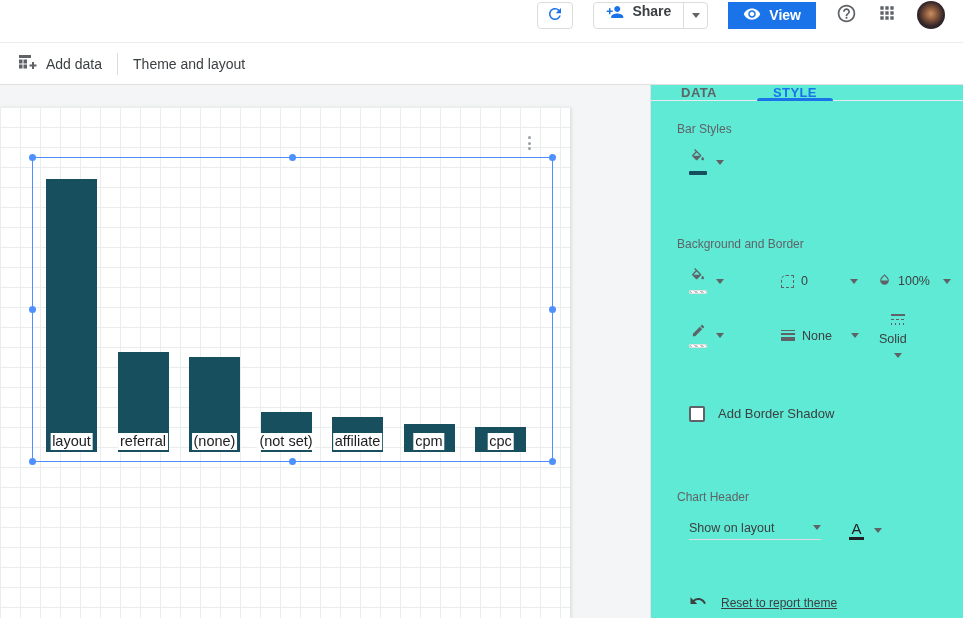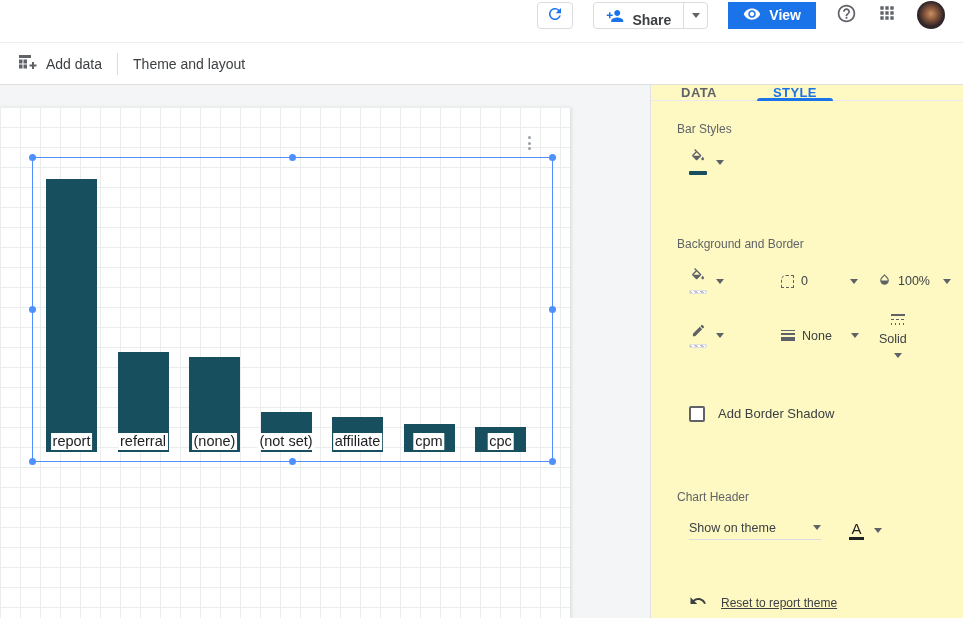--- a/index.html
+++ b/index.html
@@ -16,7 +16,7 @@
   .btn-refresh { width:36px; height:27px; border:1px solid #dadce0; border-radius:4px; background:#fff;
                  display:flex; align-items:center; justify-content:center; cursor:pointer; }
   .btn-share { display:flex; align-items:stretch; height:27px; border:1px solid #dadce0; border-radius:4px; background:#fff; cursor:pointer; }
-  .share-main { display:flex; align-items:flex-end; gap:8px; padding:0 12px; font-size:14px; font-weight:bold; color:#3c4043; }
+  .share-main { display:flex; align-items:flex-start; gap:8px; padding:0 12px; font-size:14px; font-weight:bold; color:#3c4043; }
   .share-caret { width:24px; display:flex; align-items:center; justify-content:center; border-left:1px solid #dadce0; }
   .btn-view { height:27px; background:var(--accent); color:#fff; border:none; border-radius:0;
               display:flex; align-items:center; gap:8px; padding:0 15px; font-size:14px; font-weight:bold; cursor:pointer; }

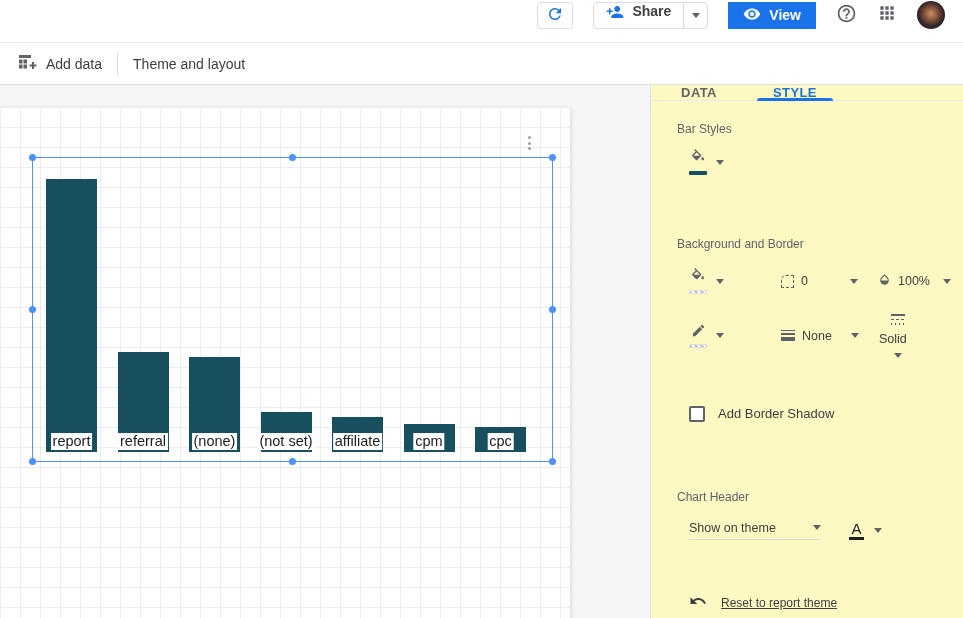--- a/index.html
+++ b/index.html
@@ -58,7 +58,7 @@
   .h-bl{left:-4px;bottom:-4px} .h-bc{left:calc(50% - 3.5px);bottom:-4px} .h-br{right:-4px;bottom:-4px}
 
   
-  .panel { width:313px; background:#fef9c3; border-left:1px solid #dfe1e5; display:flex; flex-direction:column; }
+  .panel { width:313px; background:#5eead4; border-left:1px solid #dfe1e5; display:flex; flex-direction:column; }
   .tabs { display:flex; height:34px; border-bottom:1px solid #e8eaed; }
   .tab { width:96px; display:flex; align-items:center; justify-content:center; font-size:13px; font-weight:bold;
          letter-spacing:.4px; color:#5f6368; position:relative; cursor:pointer; }

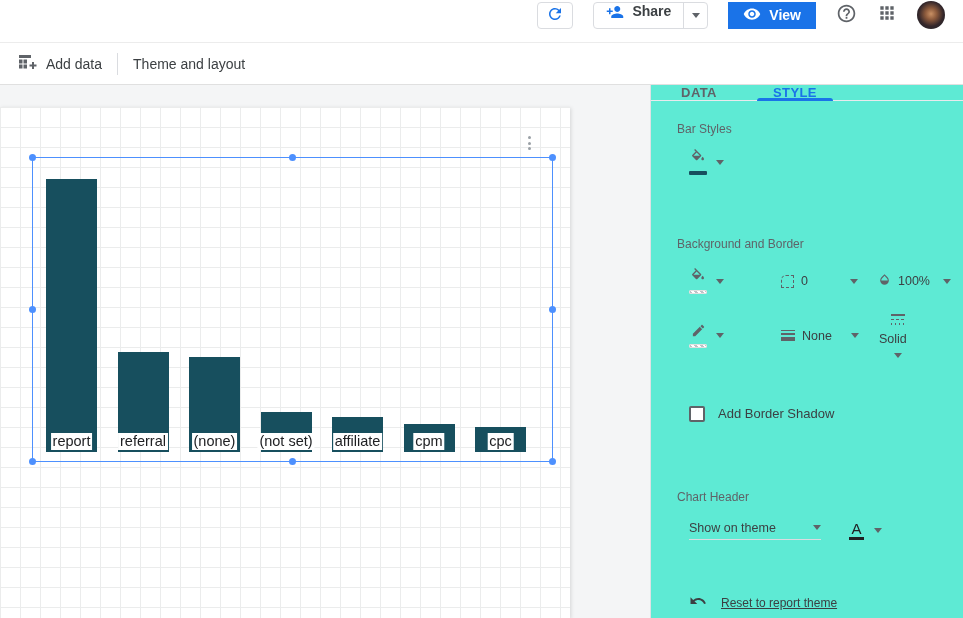--- a/index.html
+++ b/index.html
@@ -189,7 +189,7 @@
         <div class="chart-area">
             <div class="bar-col">
               <div class="bar" style="height: 273px;"></div>
-              <div class="bar-label">report</div>
+              <div class="bar-label">layout</div>
             </div>
             <div class="bar-col">
               <div class="bar" style="height: 100px;"></div>

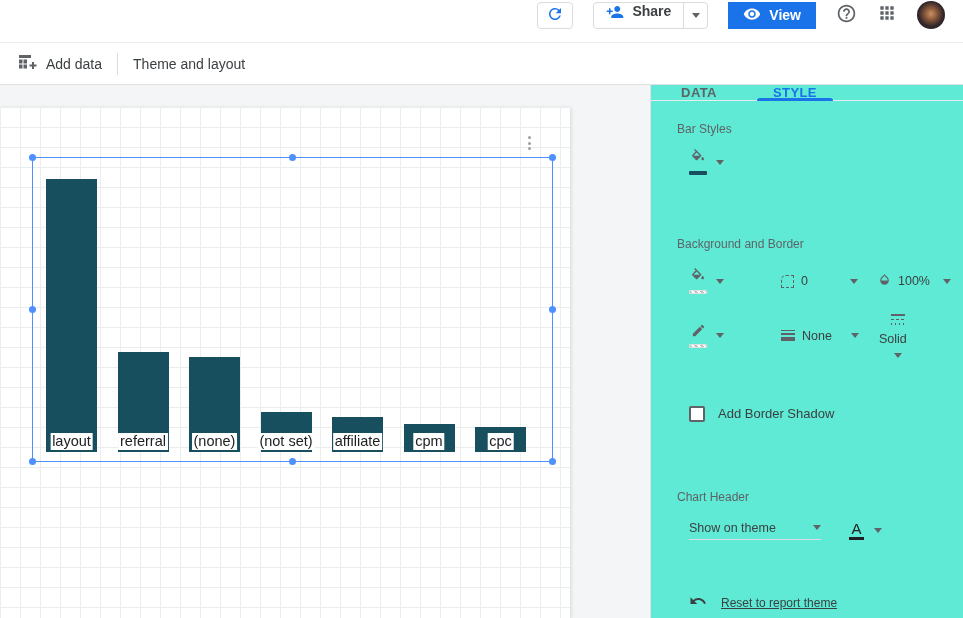--- a/index.html
+++ b/index.html
@@ -335,7 +335,7 @@
 
       <div class="control-row" style="margin-left:38px;">
         <div class="select-underline">
-          <span>Show on theme</span>
+          <span>Show on layout</span>
           <span class="caret"></span>
         </div>
         <div class="font-color-btn">

